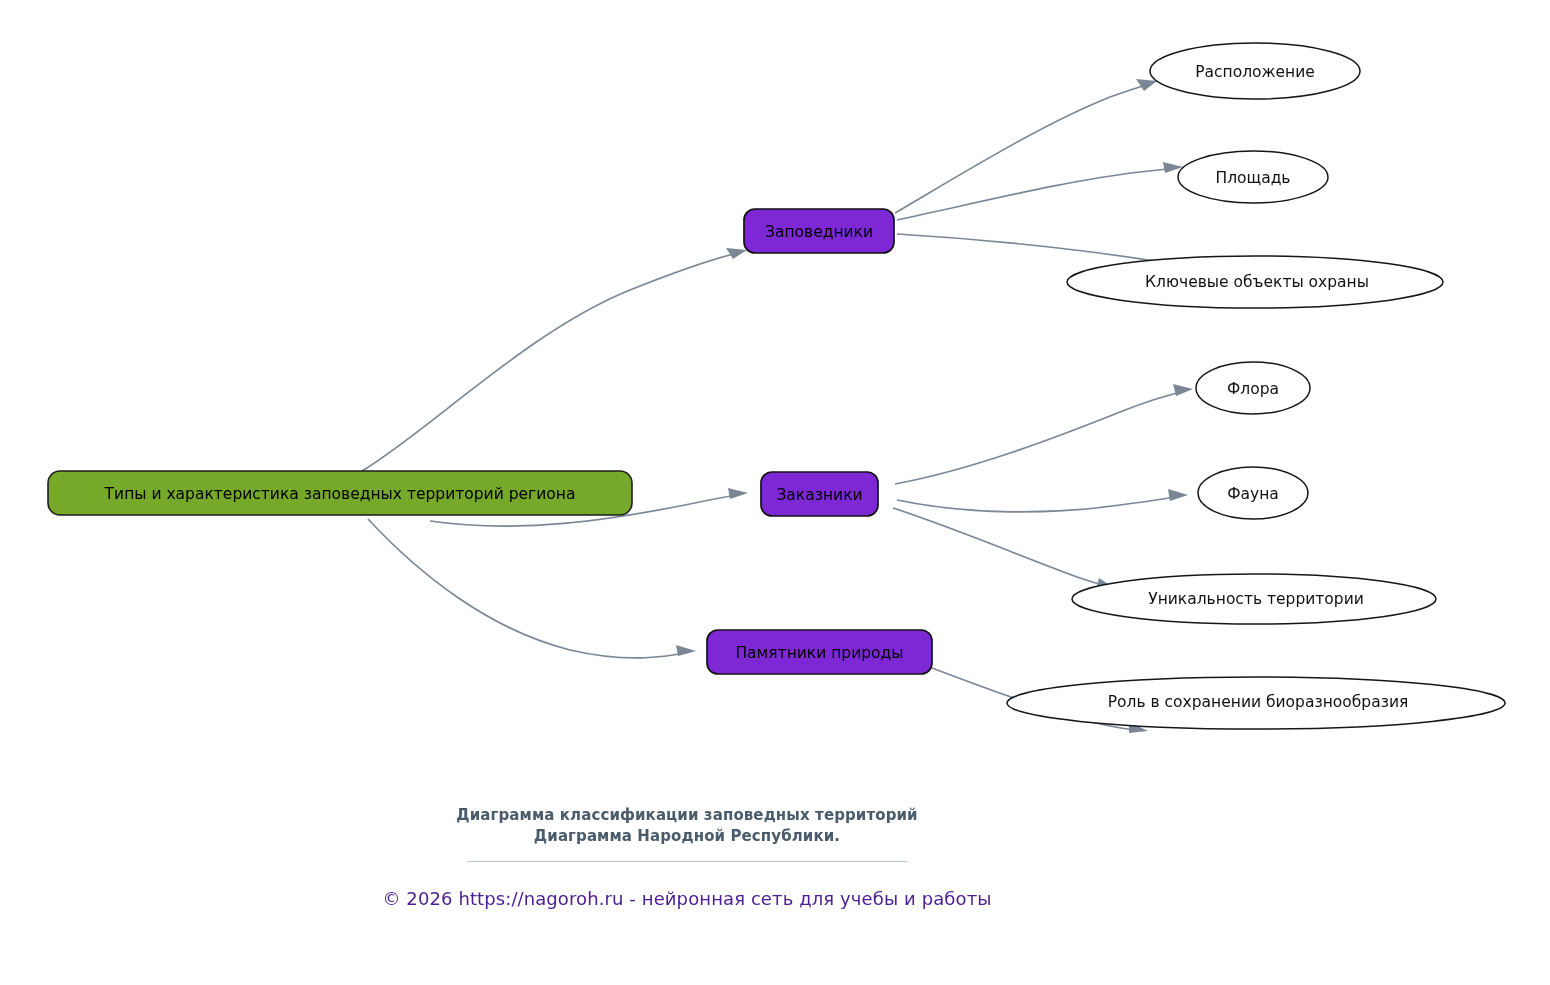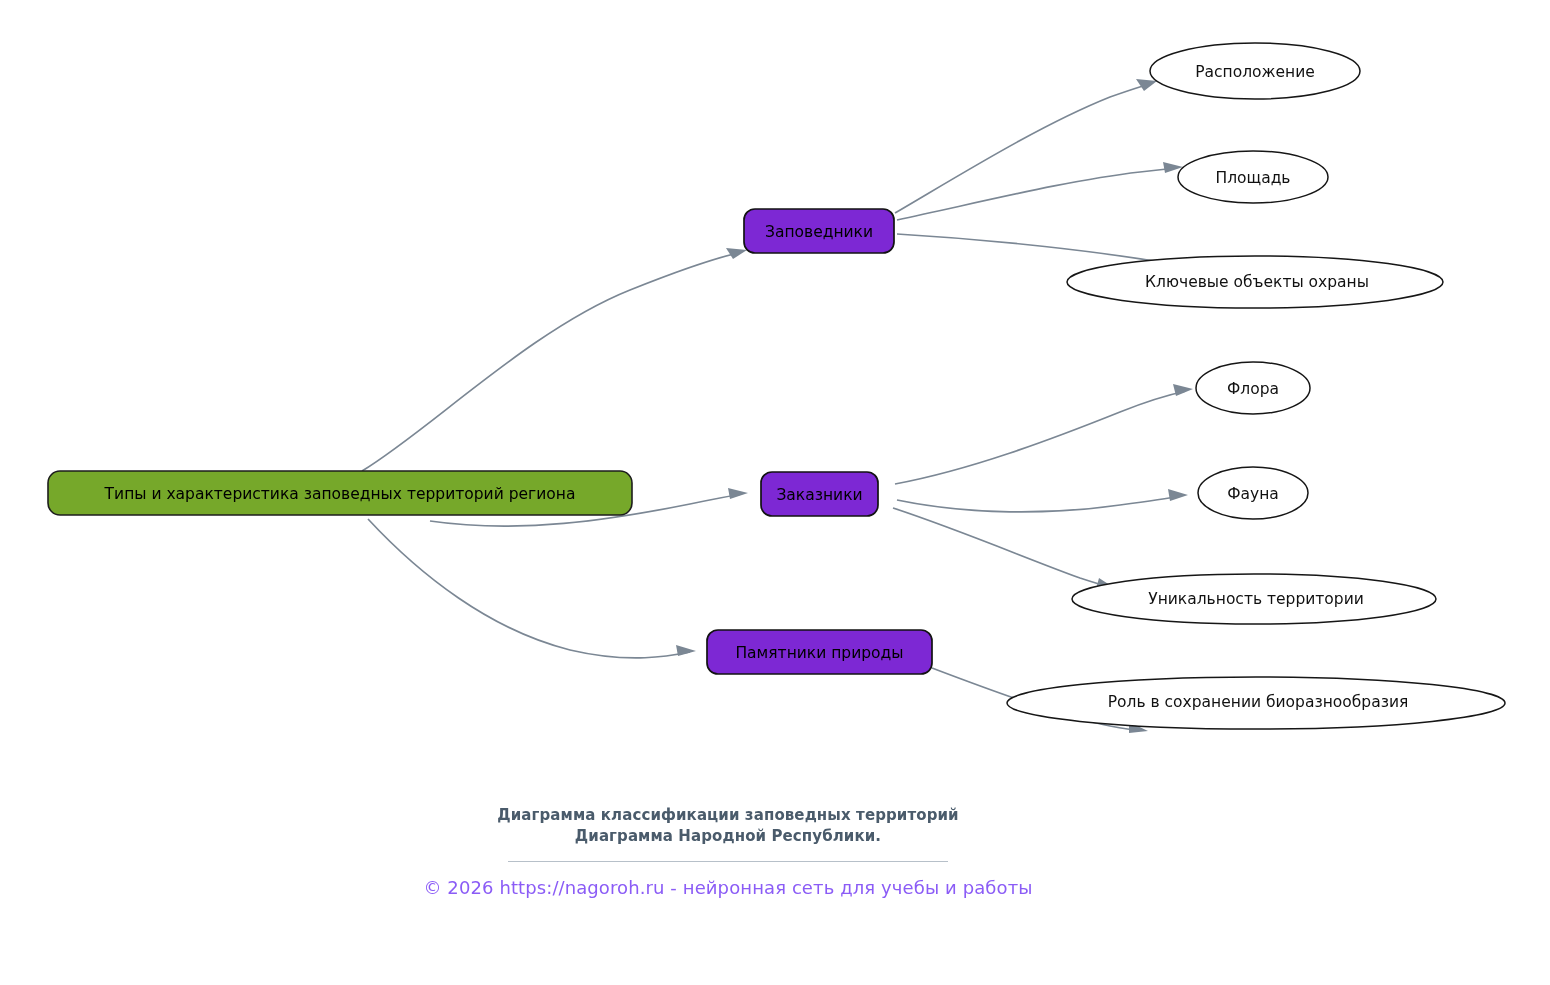--- a/index.html
+++ b/index.html
@@ -74,7 +74,6 @@
     top: 805px;
     width: 1374px;
     text-align: center;
-    padding-left: 41px;
   }
   .caption-title {
     font-family: "DejaVu Sans", "Liberation Sans", sans-serif;

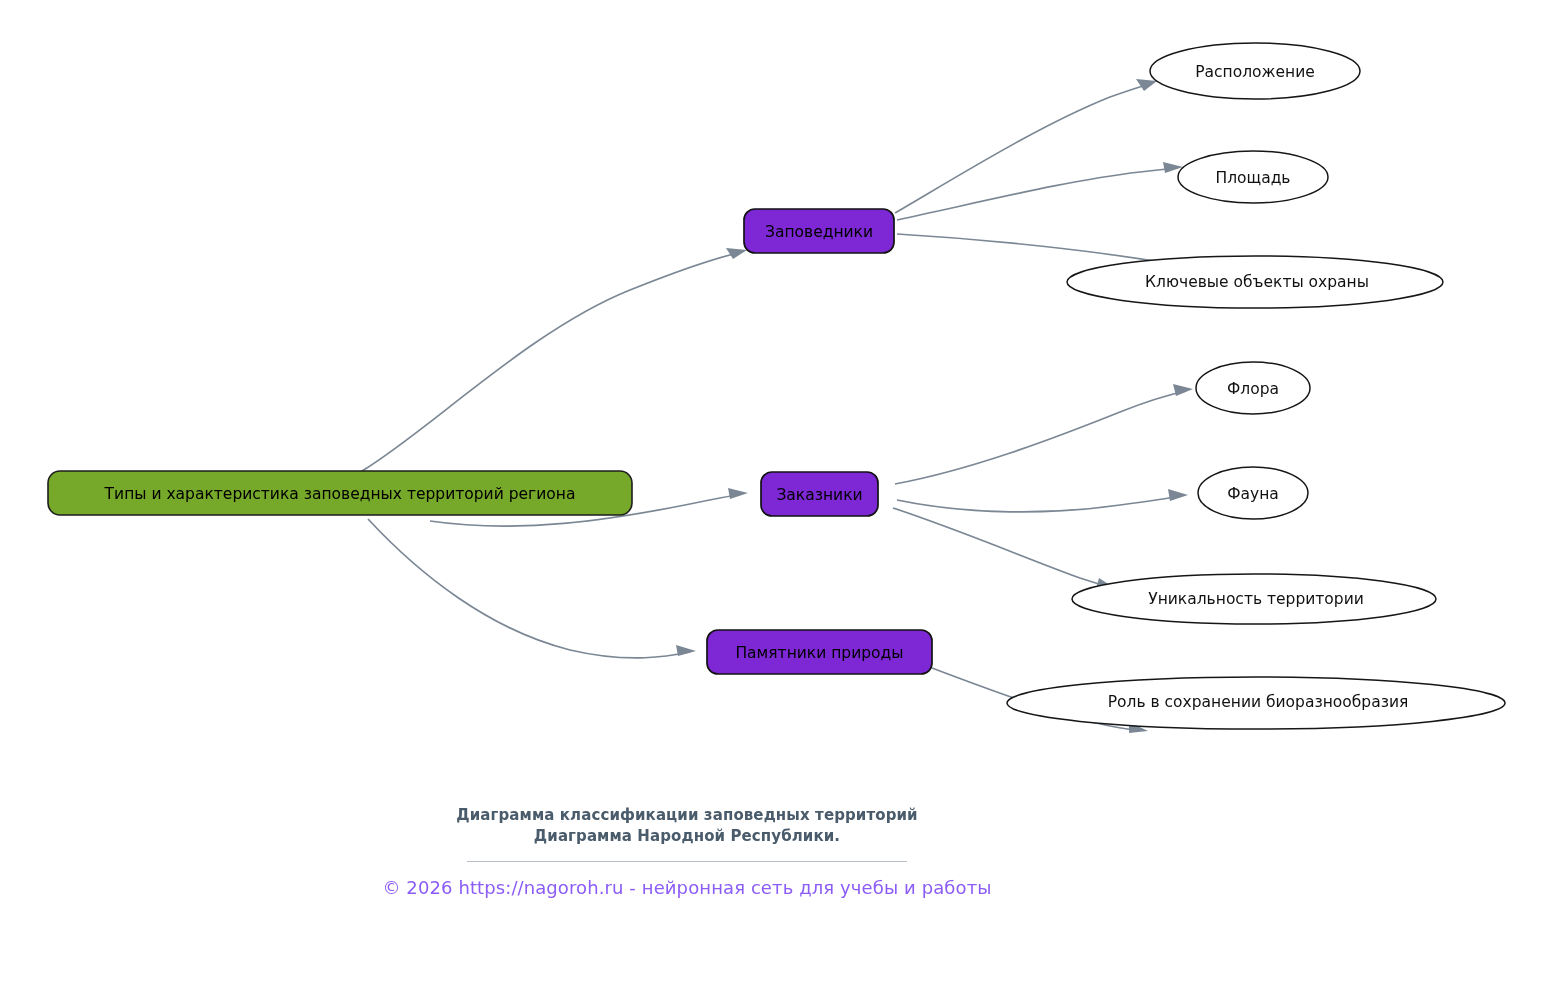--- a/index.html
+++ b/index.html
@@ -90,10 +90,10 @@
     border-top: 1.4px solid #b7c0c9;
   }
   .caption-credit {
-    margin-top: 15px;
+    margin-top: 26px;
     font-family: "DejaVu Sans", "Liberation Sans", sans-serif;
     font-size: 18px;
-    color: #8b5cf6;
+    color: #4c1d95;
     letter-spacing: 0.1px;
   }
 </style>

